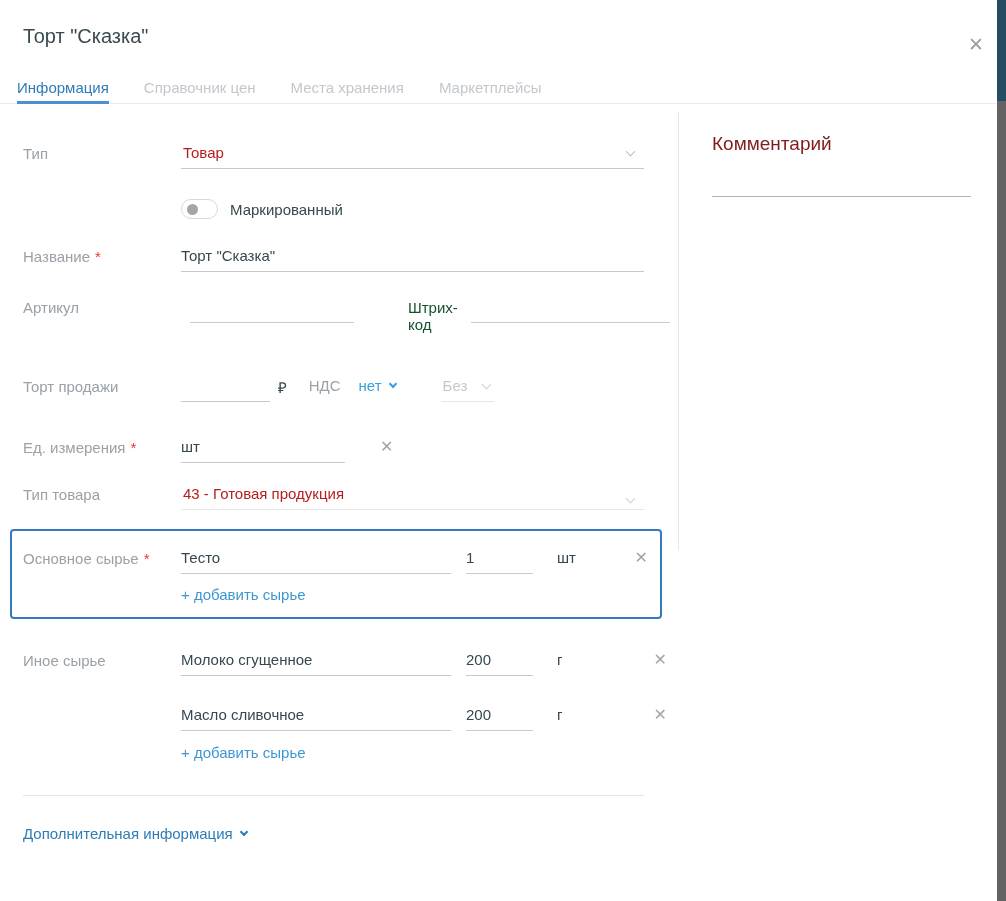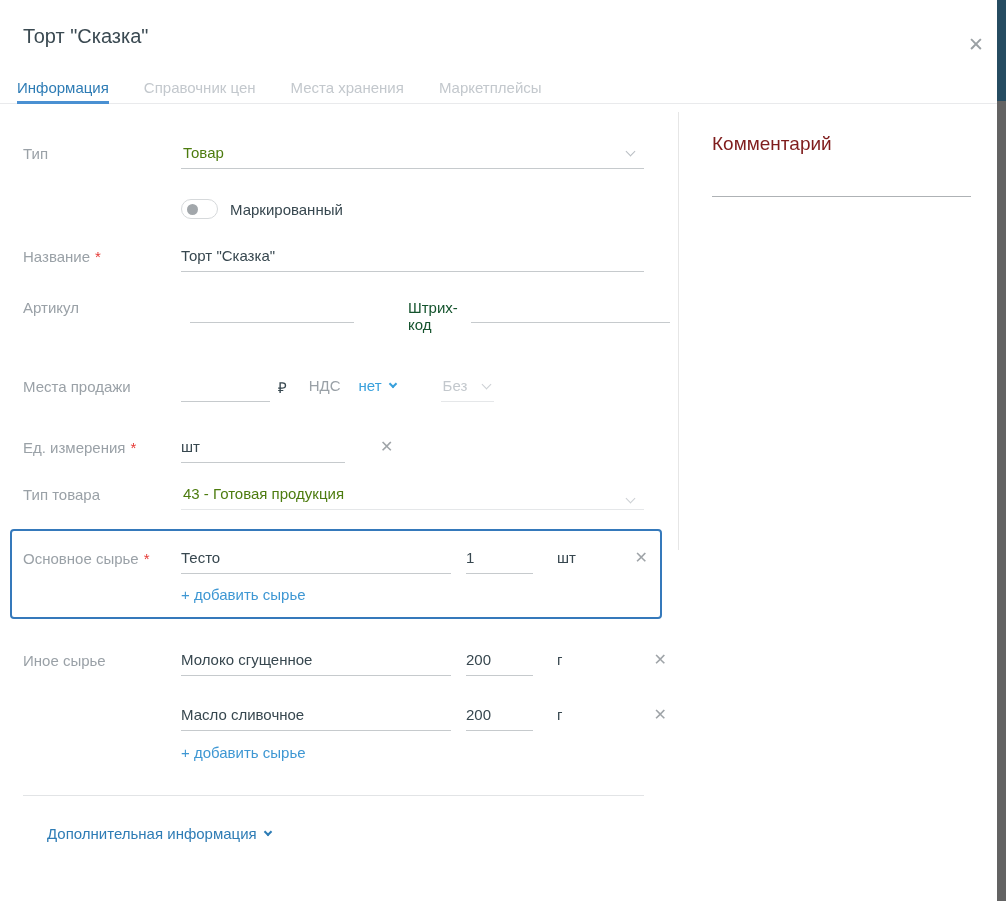--- a/index.html
+++ b/index.html
@@ -36,7 +36,7 @@
   .select { display:flex; justify-content:space-between; align-items:center; width:463px;
             border-bottom:1px solid #c6cacd; padding:2px 10px 7px 2px; cursor:pointer; }
   .select.disabled { border-bottom-color:#e5e7e9;align-items:flex-end; }
-  .ph { font-size:15px; color:#4d7c0f; }
+  .ph { font-size:15px; color:#b91c1c; }
   .chev { display:inline-block; width:7px; height:7px; border-right:1.5px solid #b9bec3;
           border-bottom:1.5px solid #b9bec3; transform:rotate(45deg); margin-top:-3px; }
   .chev.light { border-color:#ccd0d4; }

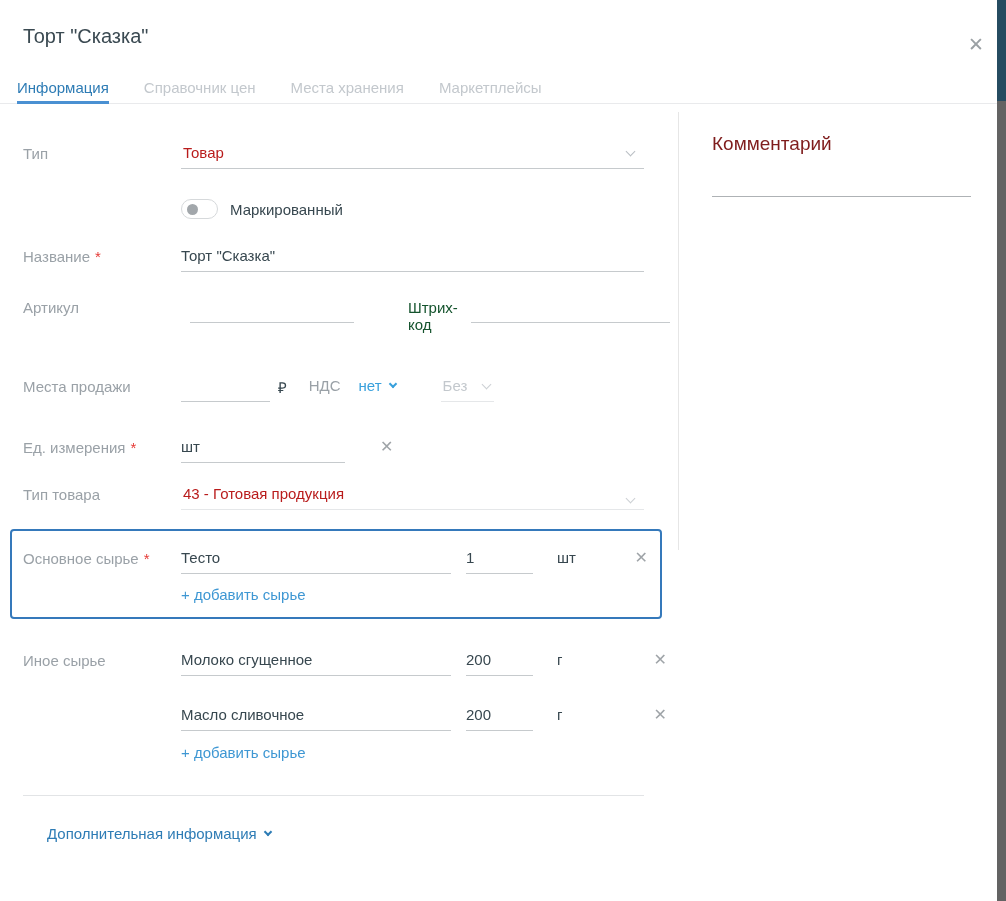--- a/index.html
+++ b/index.html
@@ -145,7 +145,7 @@
       </div>
 
       <div class="row mt42">
-        <div class="lbl">Места продажи</div>
+        <div class="lbl">Торт продажи</div>
         <div class="hstack">
           <input class="uline w89" value="" style="">
           <span class="rub">₽</span>

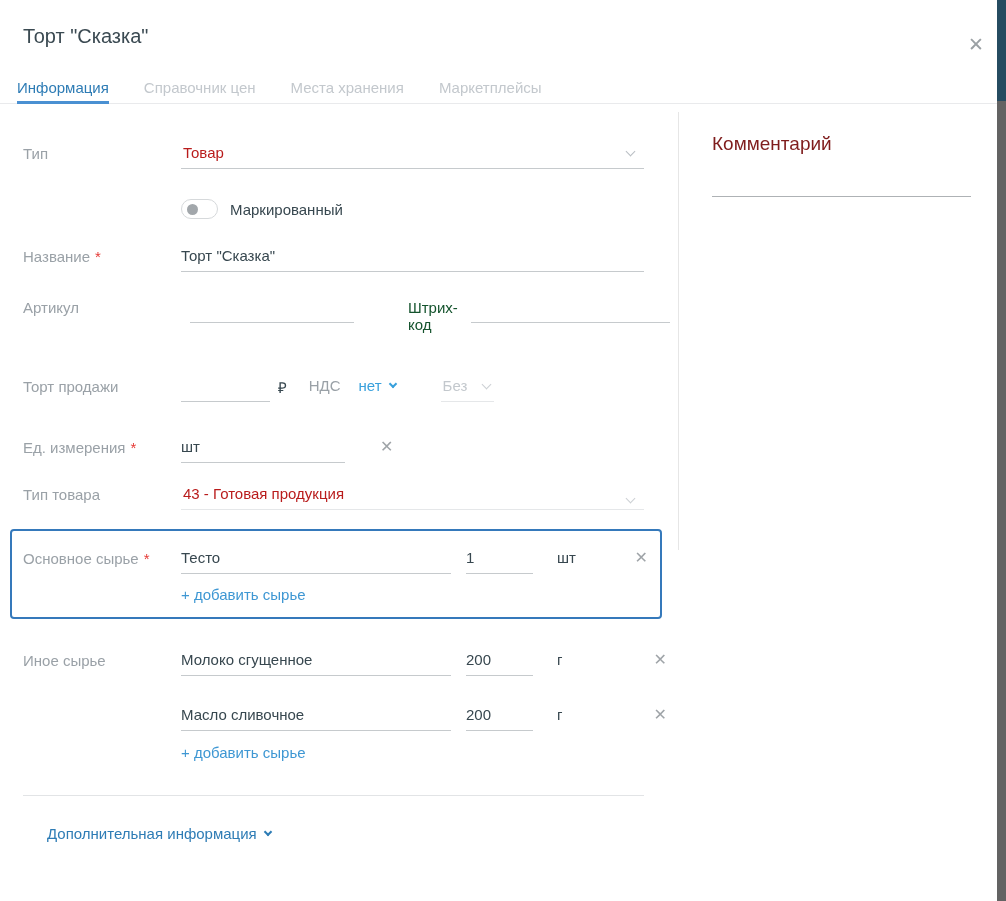--- a/index.html
+++ b/index.html
@@ -82,7 +82,7 @@
   .mt12{margin-top:12px;}
 
   .hr { margin-top:33px; width:621px; border-top:1px solid #e2e4e6; }
-  .addinfo { margin-top:29px; display:flex; align-items:center; cursor:pointer;margin-left:24px; }
+  .addinfo { margin-top:29px; display:flex; align-items:center; cursor:pointer; }
   .addinfo span.txt { font-size:15px; color:#2e7cb5; }
 
   .comment-col { margin-top:8px; margin-left:11px; border-left:1px solid #e6e6e6;

